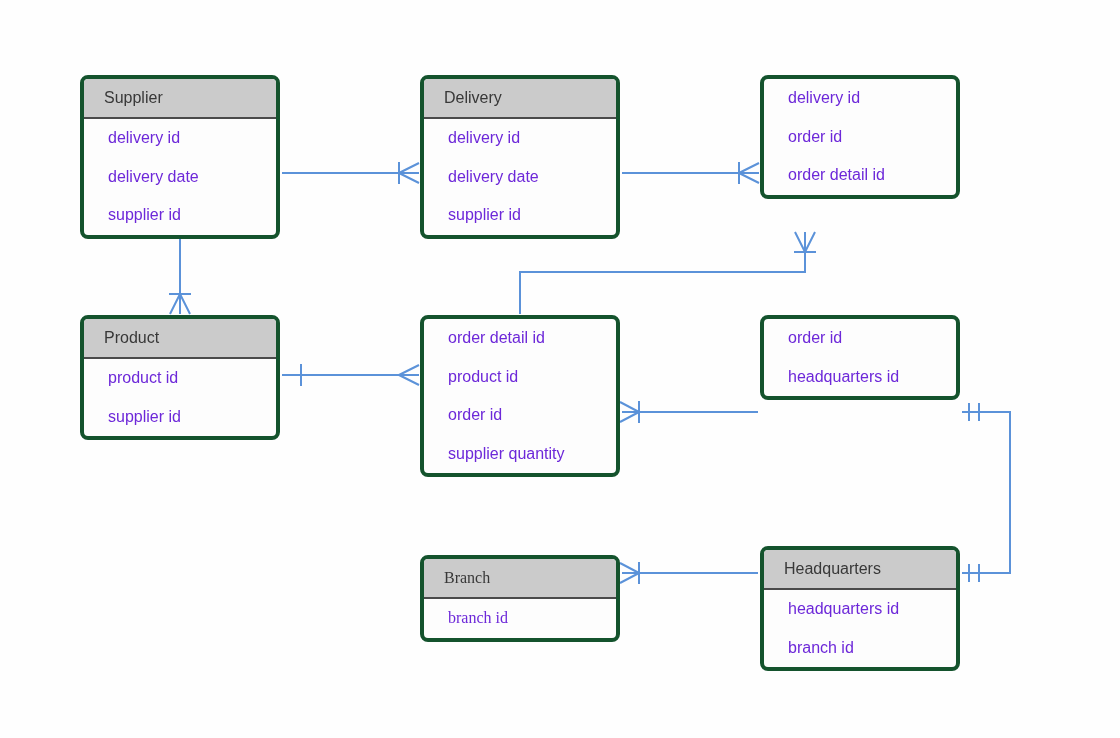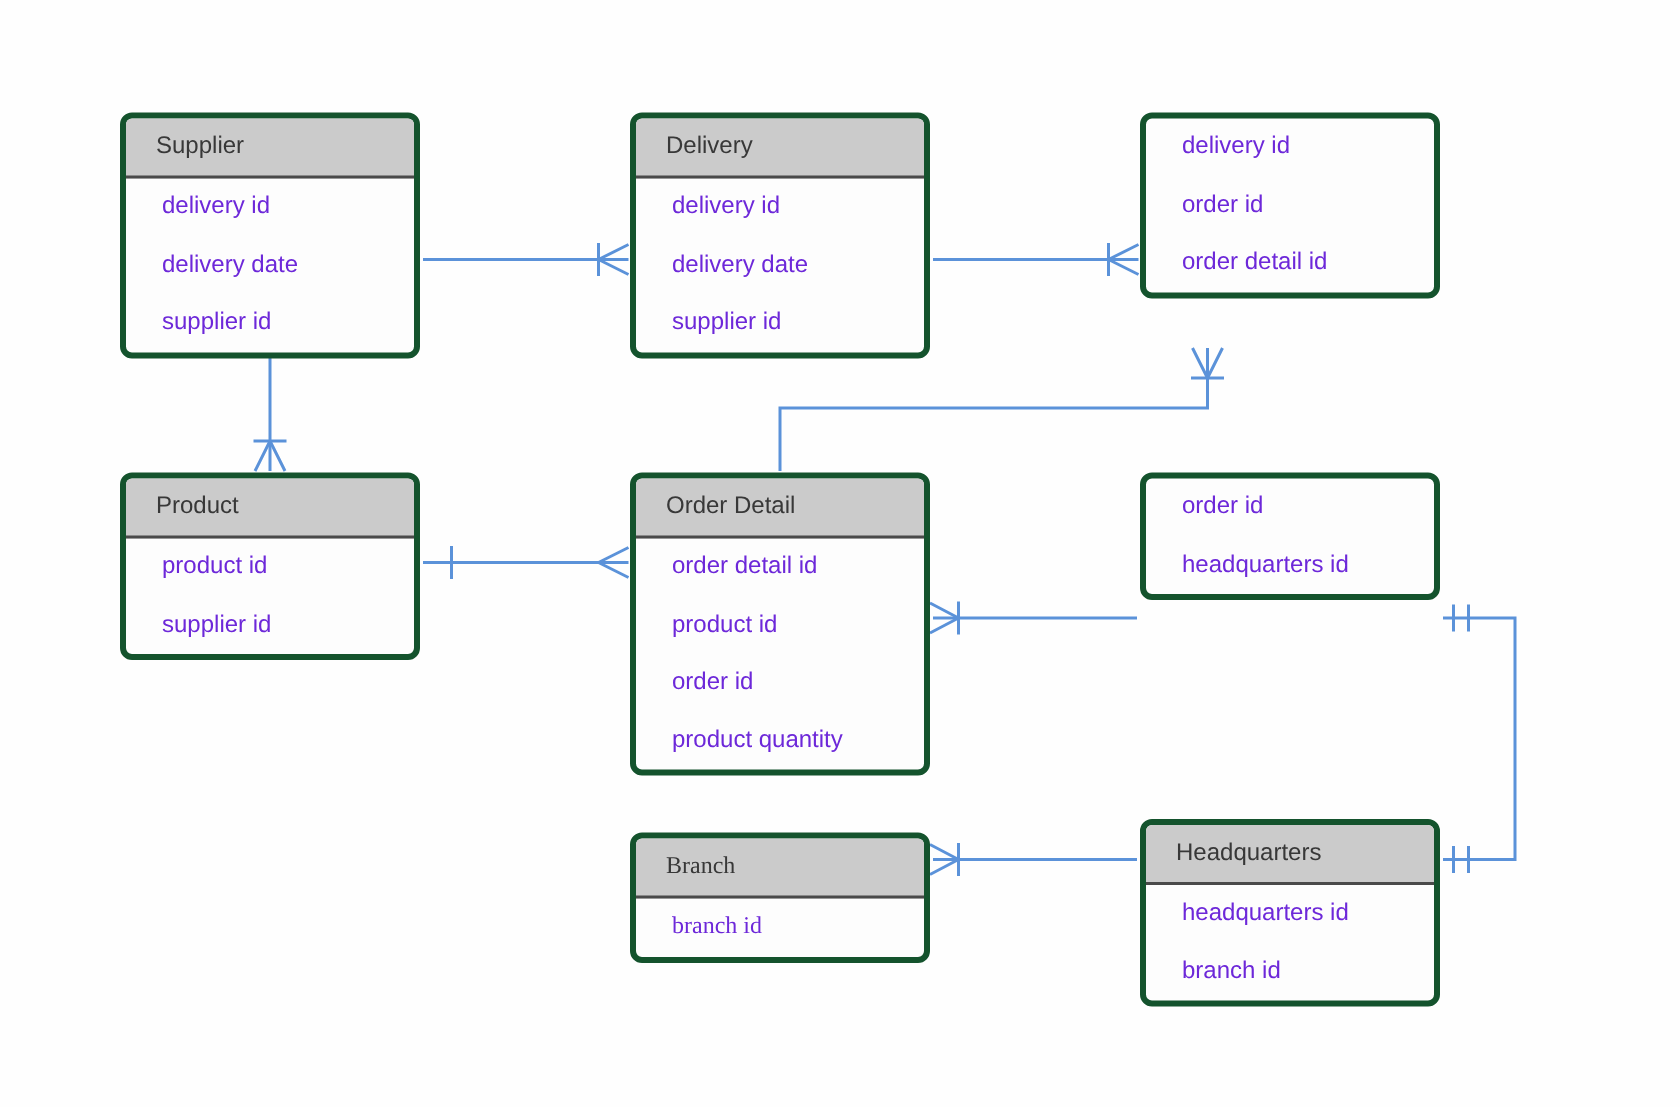--- a/index.html
+++ b/index.html
@@ -135,9 +135,6 @@
   </div>
 
   <div class="entity" style="left:420px; top:315px;">
-    <div class="entity-header">
-      <span>Order Detail</span>
-    </div>
     <div class="entity-row">order detail id</div>
     <div class="entity-row">product id</div>
     <div class="entity-row">order id</div>

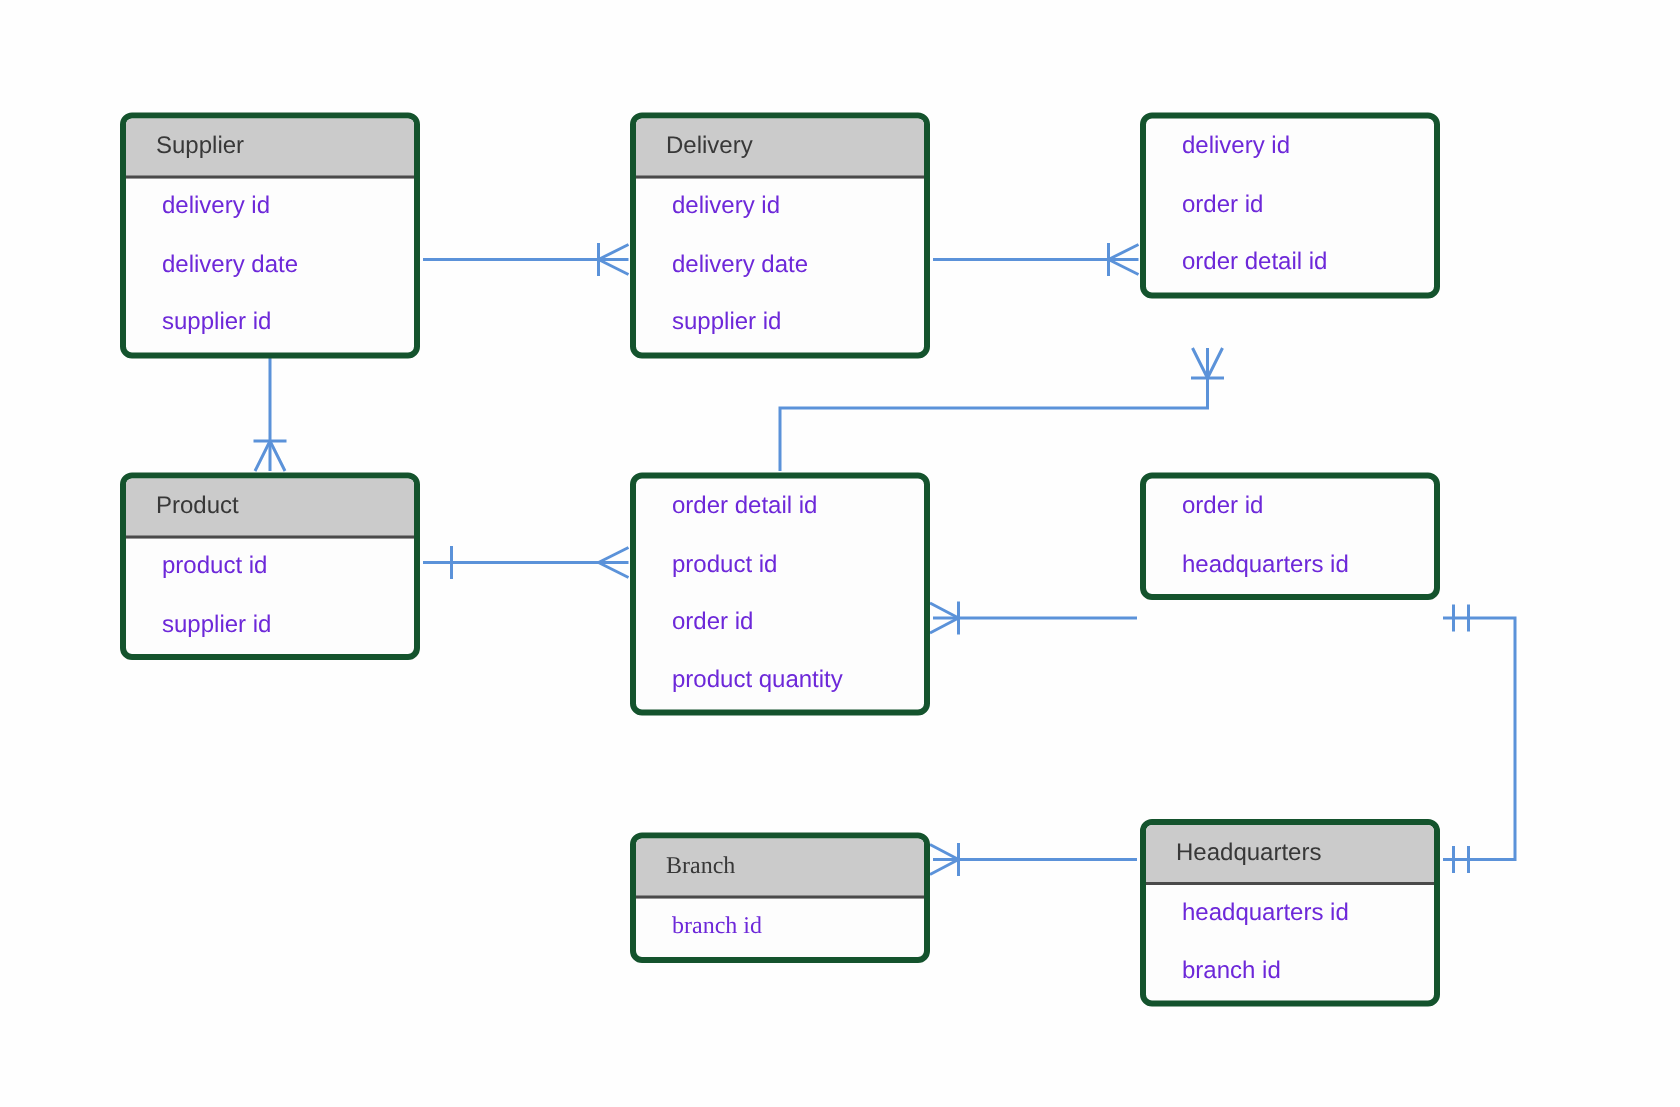--- a/index.html
+++ b/index.html
@@ -138,7 +138,7 @@
     <div class="entity-row">order detail id</div>
     <div class="entity-row">product id</div>
     <div class="entity-row">order id</div>
-    <div class="entity-row">product quantity</div>
+    <div class="entity-row">supplier quantity</div>
   </div>
 
   <div class="entity" style="left:760px; top:315px;">

